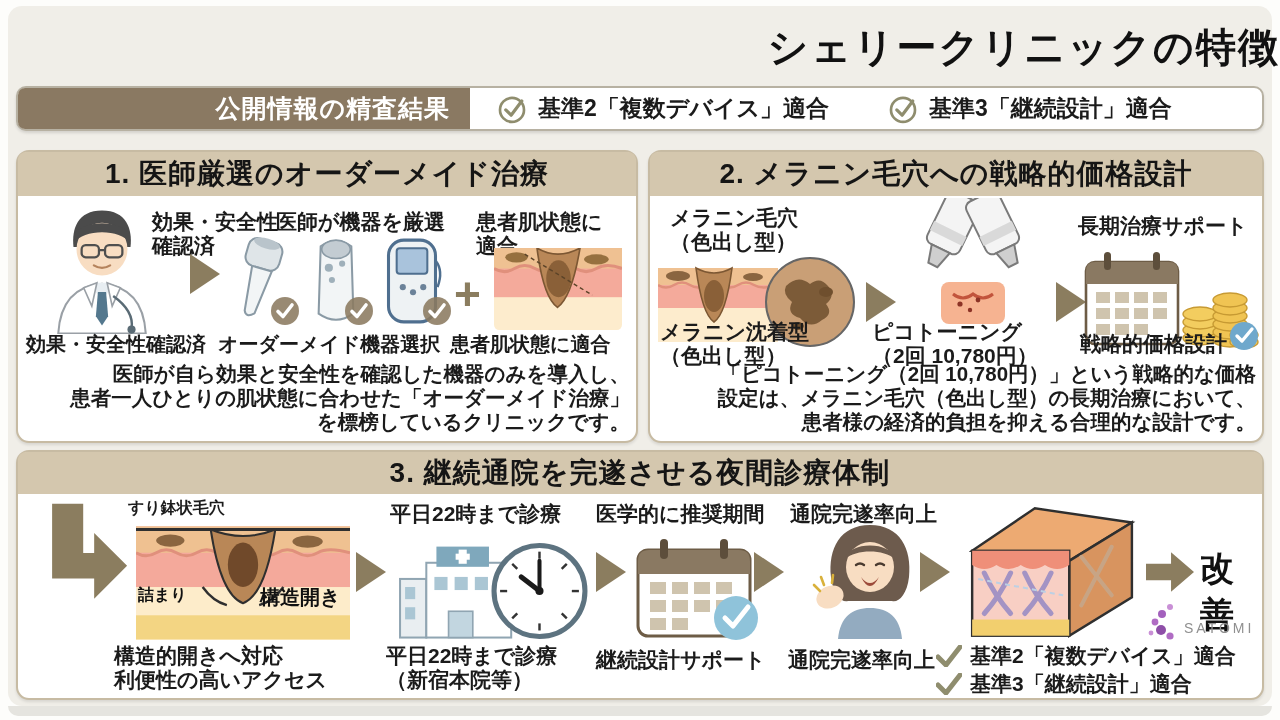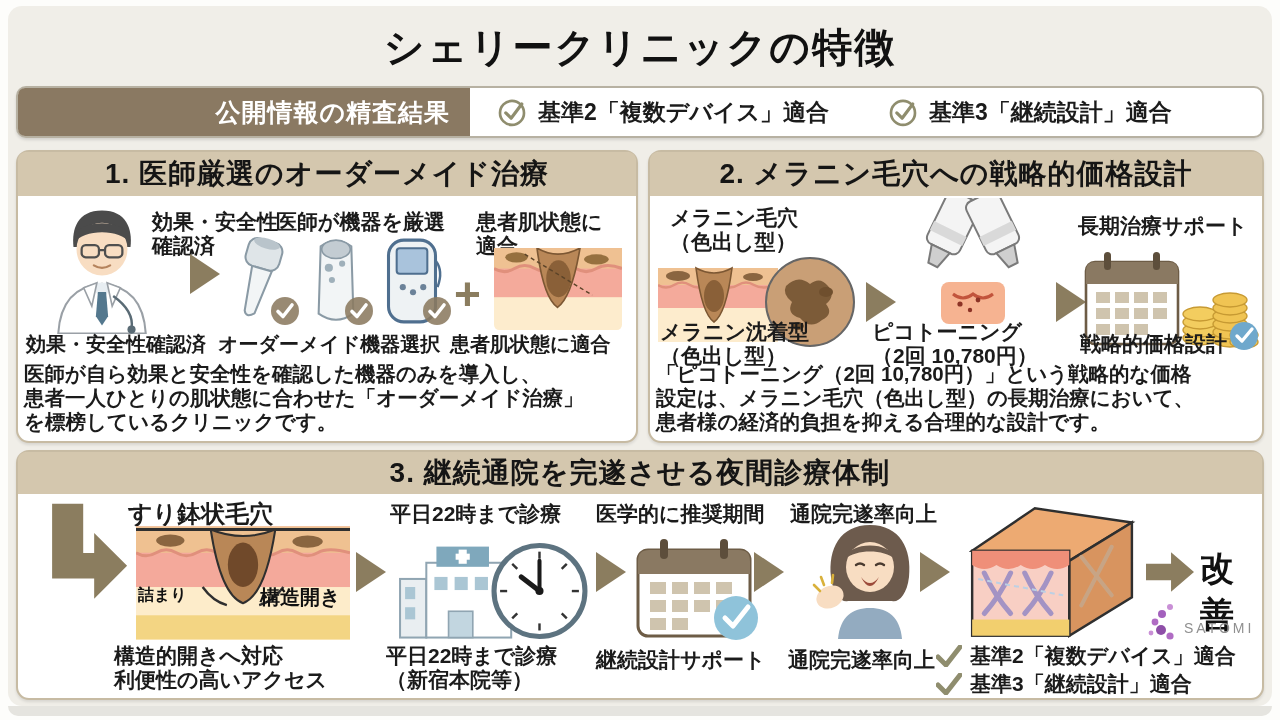--- a/index.html
+++ b/index.html
@@ -14,7 +14,7 @@
     background:#f0eee8;border-radius:14px;
   }
   .page-title{
-    position:absolute;left:0;right:0;top:20px;text-align:center;
+    position:absolute;left:0;right:0;top:20px;text-align:right;
     font-size:40px;font-weight:800;letter-spacing:2px;color:#111;
   }
   

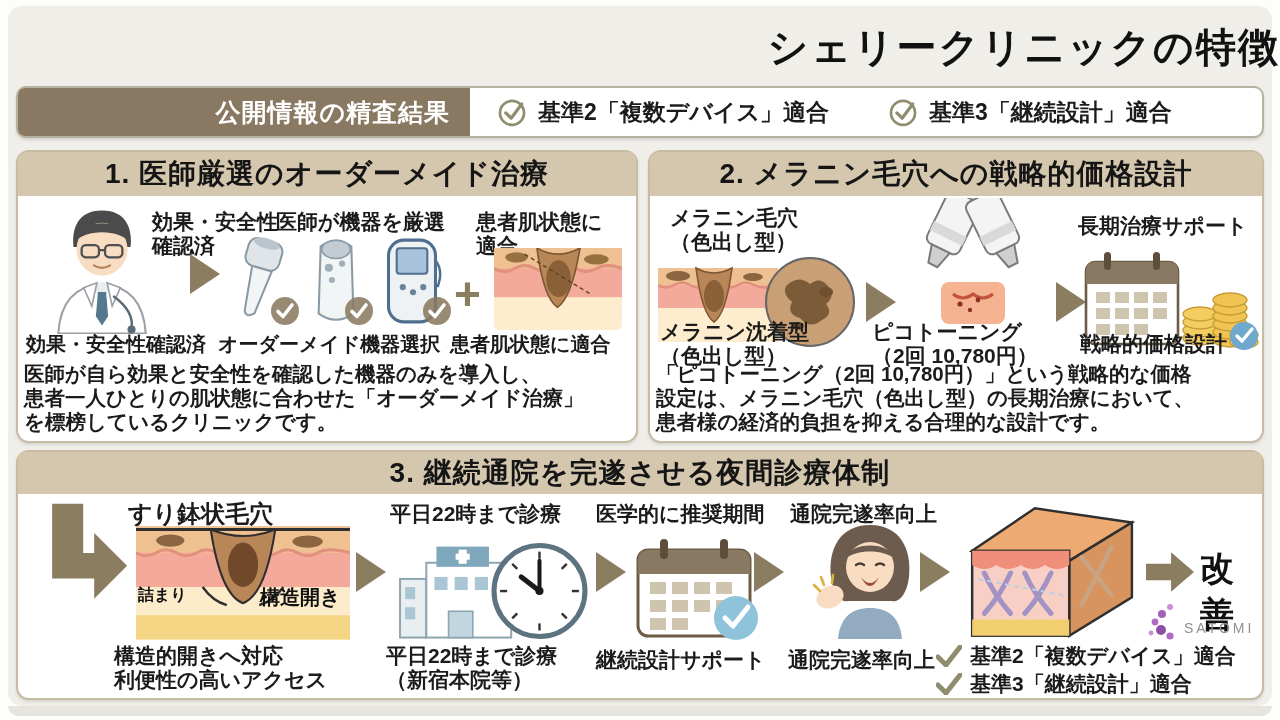--- a/index.html
+++ b/index.html
@@ -19,7 +19,7 @@
   }
   
   .audit-bar{
-    position:absolute;left:16px;top:86px;width:1248px;height:52px;
+    position:absolute;left:16px;top:86px;width:1248px;height:45px;
     background:#fff;border:2px solid #b7b1a2;border-radius:10px;
     box-shadow:0 2px 3px rgba(0,0,0,.12);display:flex;align-items:stretch;box-sizing:border-box;
   }

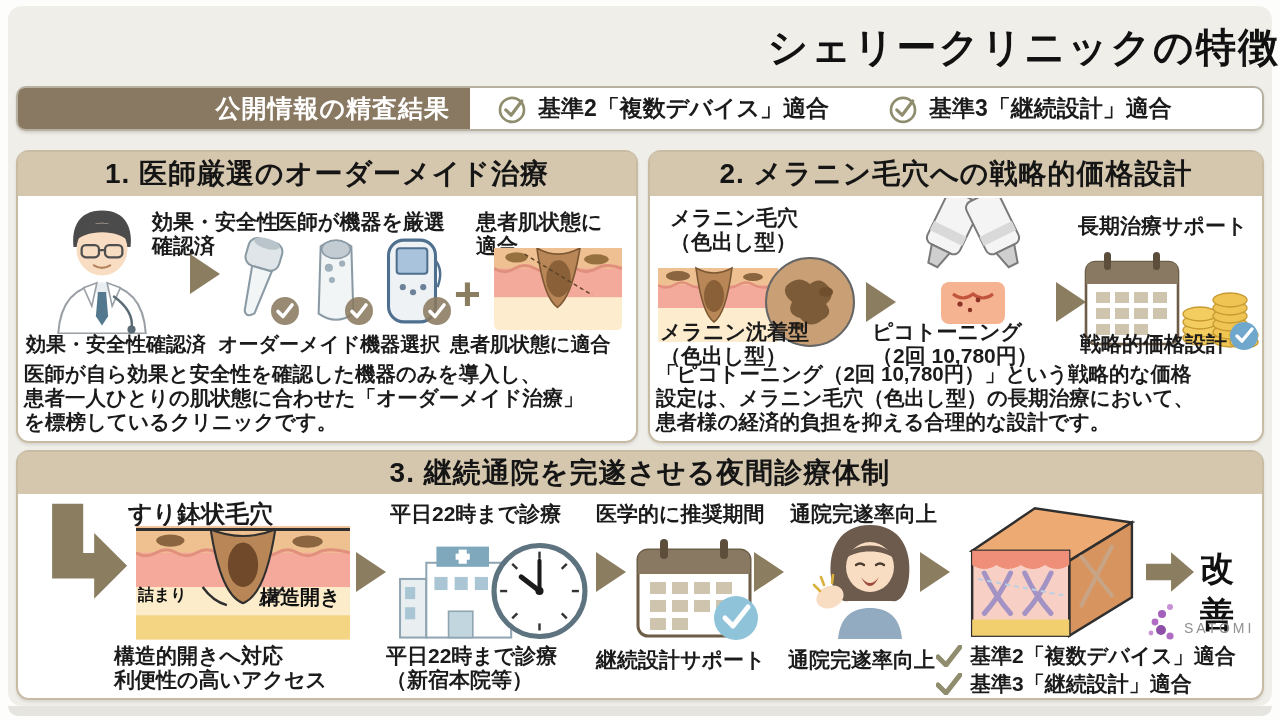--- a/index.html
+++ b/index.html
@@ -46,7 +46,7 @@
   .lbl{position:absolute;font-weight:800;color:#1b1b1b;text-align:left;white-space:pre-line;line-height:1.14;}
   .desc{
     position:absolute;left:6px;right:6px;font-weight:800;color:#1b1b1b;
-    text-align:left;white-space:pre-line;line-height:1.16;font-size:20.5px;
+    text-align:right;white-space:pre-line;line-height:1.16;font-size:20.5px;
   }
   .flow-arrow{position:absolute;width:30px;height:40px;}
   .plus{position:absolute;font-size:46px;font-weight:800;color:#8b7d5f;line-height:1;}

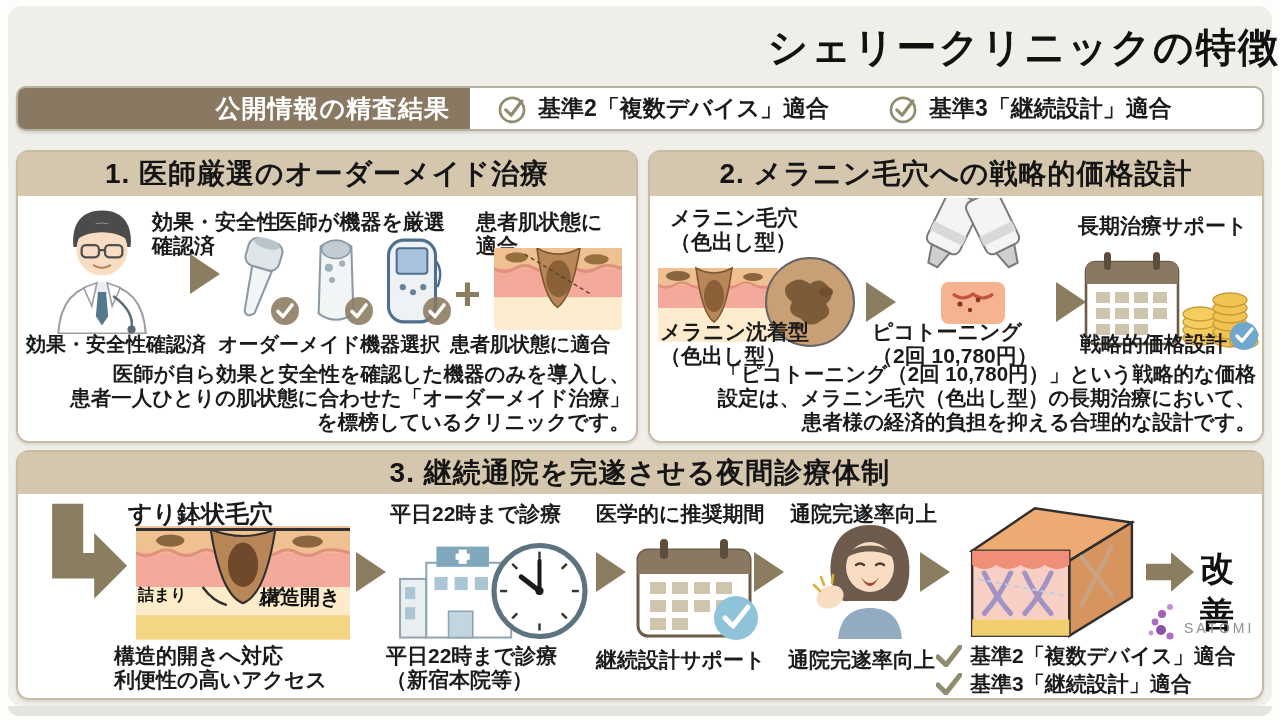--- a/index.html
+++ b/index.html
@@ -287,7 +287,7 @@
       <polygon points="22,0 56,0 56,54 68,54 68,32 104,68 68,104 68,82 22,82" fill="#8b7d5f"></polygon>
     </svg>
 
-    <div class="lbl" style="left:110px;top:6px;width:226px;font-size:24px;">すり鉢状毛穴</div>
+    <div class="lbl" style="left:110px;top:6px;width:226px;font-size:16px;font-family:Liberation Mono, monospace;">すり鉢状毛穴</div>
 
     <svg class="abs" style="left:118px;top:32px;" width="214" height="114" viewBox="0 0 212 112">
       <rect width="212" height="112" fill="#fdecca"></rect>

